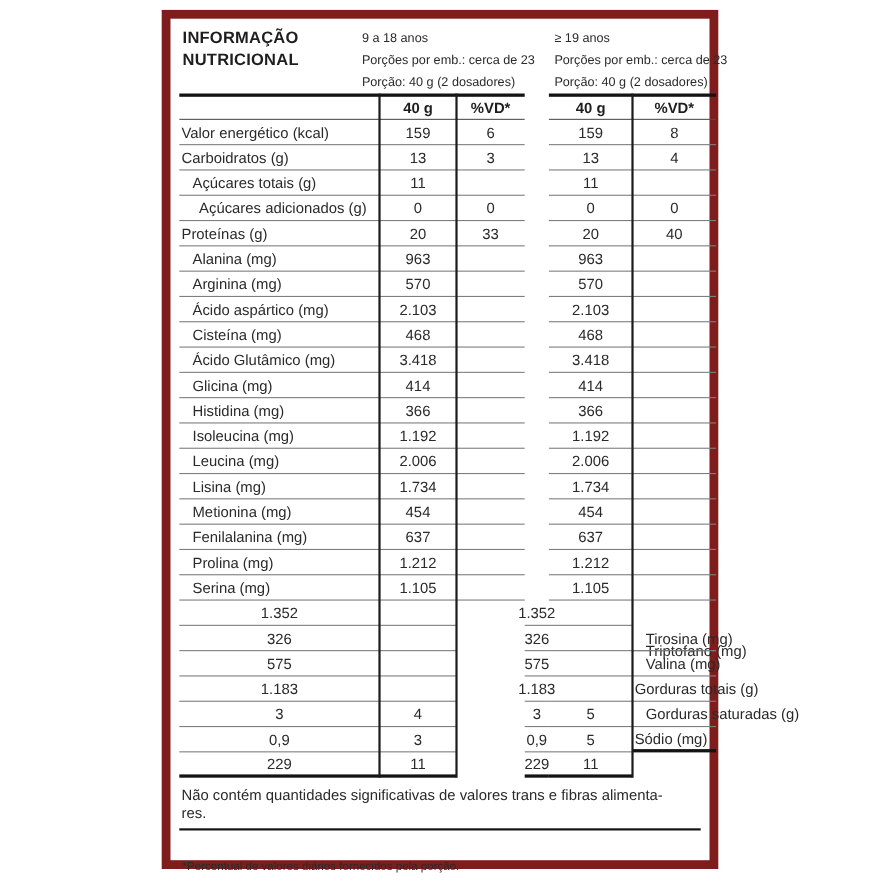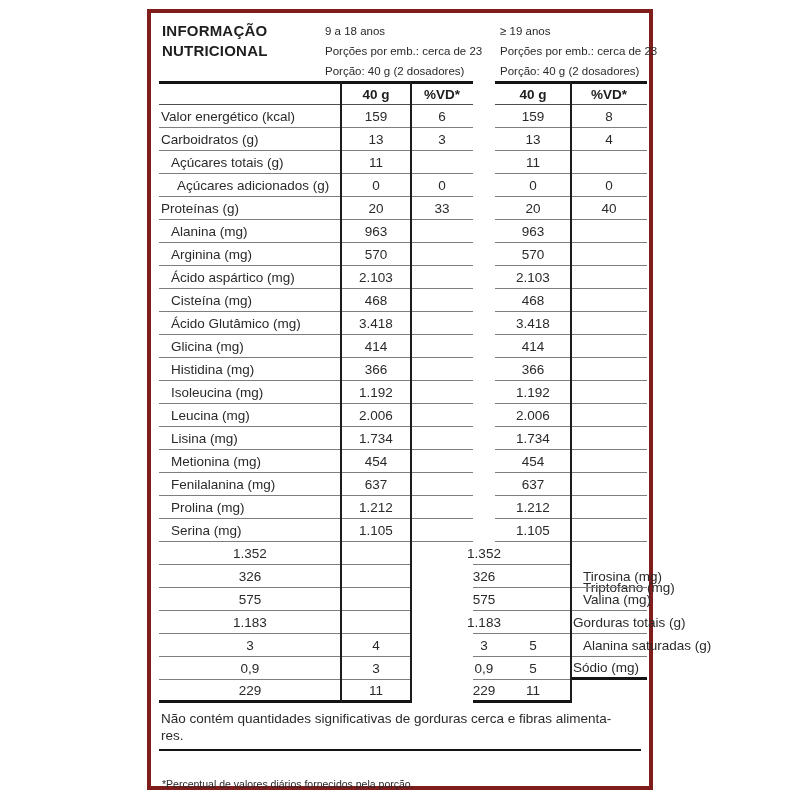--- a/index.html
+++ b/index.html
@@ -6,7 +6,7 @@
   .page{position:relative;width:800px;height:800px;background:#ffffff;
         font-family:"Liberation Sans","DejaVu Sans",sans-serif;color:#222;}
   .label-box{position:absolute;left:147px;top:9px;width:506px;height:781px;
-        border:4px solid #7f1d1d;background:#ffffff;box-sizing:border-box;}
+        border:8px solid #7f1d1d;background:#ffffff;box-sizing:border-box;}
 
   
   .head{position:relative;height:68px;}

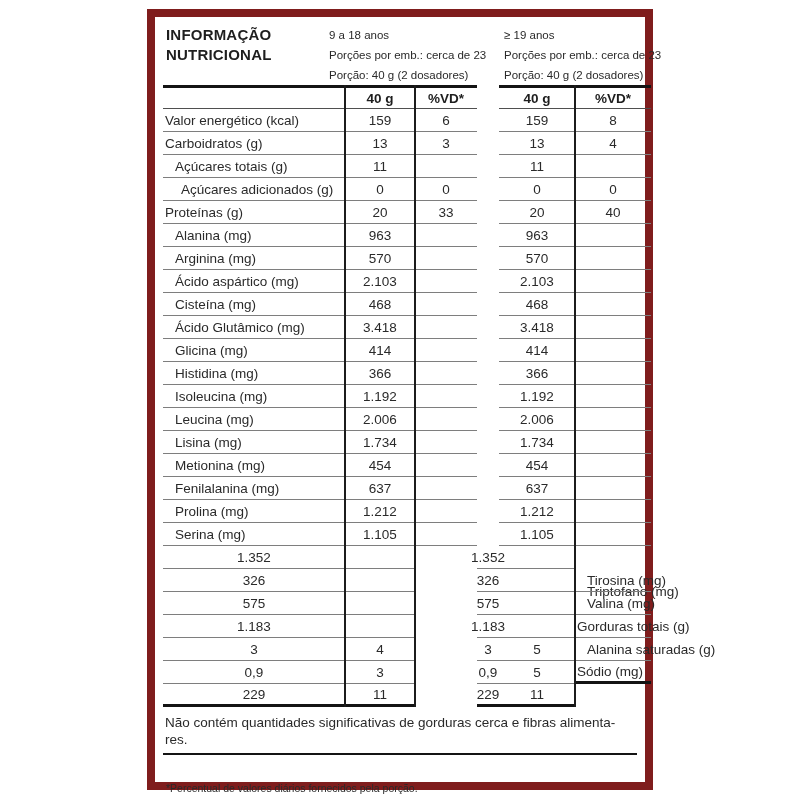--- a/index.html
+++ b/index.html
@@ -235,7 +235,7 @@
   <div class="cell val">3</div>
   <div class="cell val">5</div>
 
-  <div class="cell lab" style="padding-left: 12px;">Alanina saturadas (g)</div>
+  <div class="cell lab" style="padding-left: 12px;">Gorduras saturadas (g)</div>
   <div class="cell val">0,9</div>
   <div class="cell val">3</div>
   <div class="gapcell"></div>

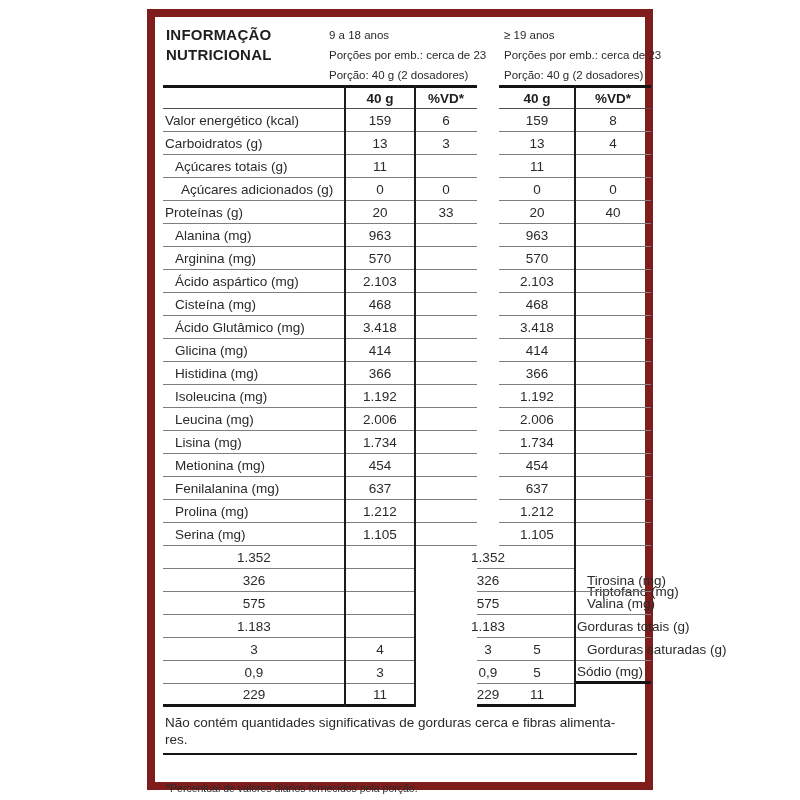--- a/index.html
+++ b/index.html
@@ -255,7 +255,7 @@
     </div>
 
     <div class="note">
-      <span>Não contém quantidades significativas de gorduras cerca e fibras alimenta-</span><br>
+      <span>Não contém quantidades significativas de valores trans e fibras alimenta-</span><br>
       <span>res.</span>
     </div>
     <div class="sep"></div>

